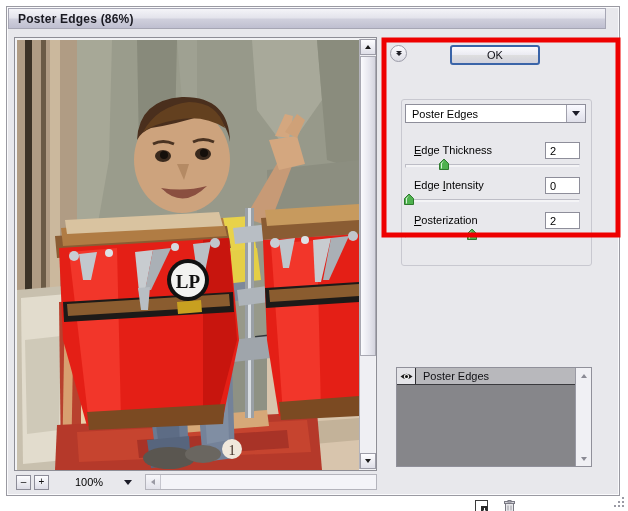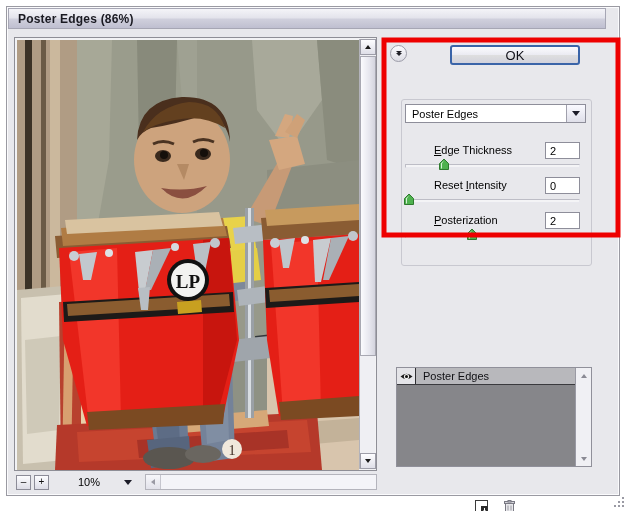--- a/index.html
+++ b/index.html
@@ -236,13 +236,13 @@
 
   .dlg-btn {
     position: absolute;
-    width: 130px;
+    width: 90px;
     height: 20px;
     background: linear-gradient(to bottom, #fbfbfe 0%, #ebebf2 48%, #dededf 52%, #d2d2dc 100%);
     border: 1px solid #8c8c98;
     border-radius: 2px;
     box-sizing: border-box;
-    font-size: 13px;
+    font-size: 11px;
     display: flex;
     align-items: center;
     justify-content: center;

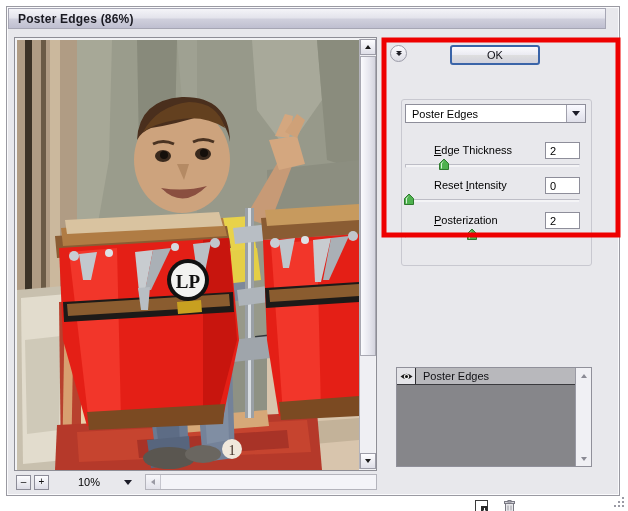--- a/index.html
+++ b/index.html
@@ -311,7 +311,6 @@
     top: 0;
     font-size: 11px;
     white-space: nowrap;
-    margin-left: 20px;
   }
   .slider-row .sl-label u { text-decoration: underline; }
   .slider-row .sl-value {

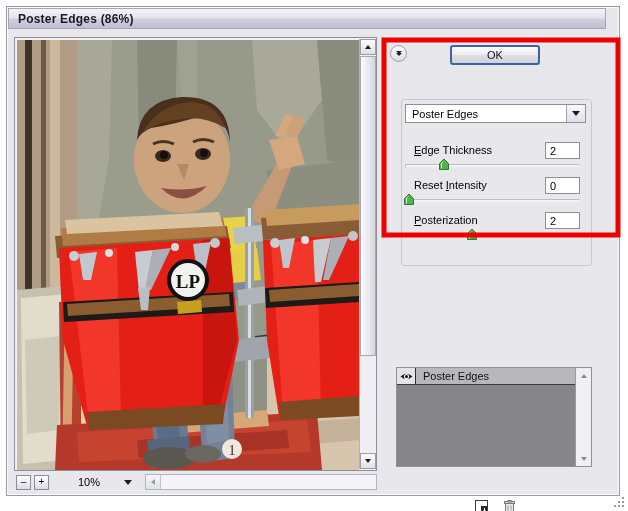--- a/index.html
+++ b/index.html
@@ -644,7 +644,7 @@
   </div>
 
   <div class="slider-row" style="top:142px">
-    <span class="sl-label"><span>Reset </span><u>I</u><span>ntensity</span></span>
+    <span class="sl-label"><span>Edge </span><u>I</u><span>ntensity</span></span>
     <span class="sl-value">0</span>
     <span class="sl-track"></span>
     <span class="sl-thumb" style="left:3.5px">

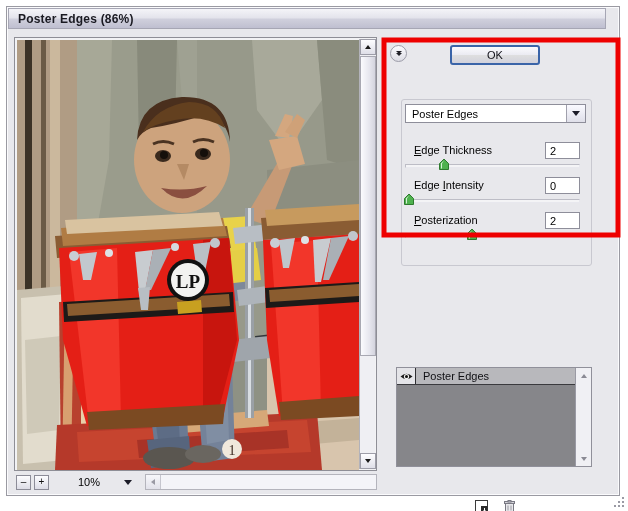--- a/index.html
+++ b/index.html
@@ -598,7 +598,7 @@
   <div class="zoom-btn">–</div>
   <div class="zoom-btn">+</div>
   <div id="zoom-value-box">
-    <span id="zoom-value">10%</span>
+    <span id="zoom-value">100%</span>
   </div>
   <div id="zoom-chevron">
     <span class="chev-down"></span>

